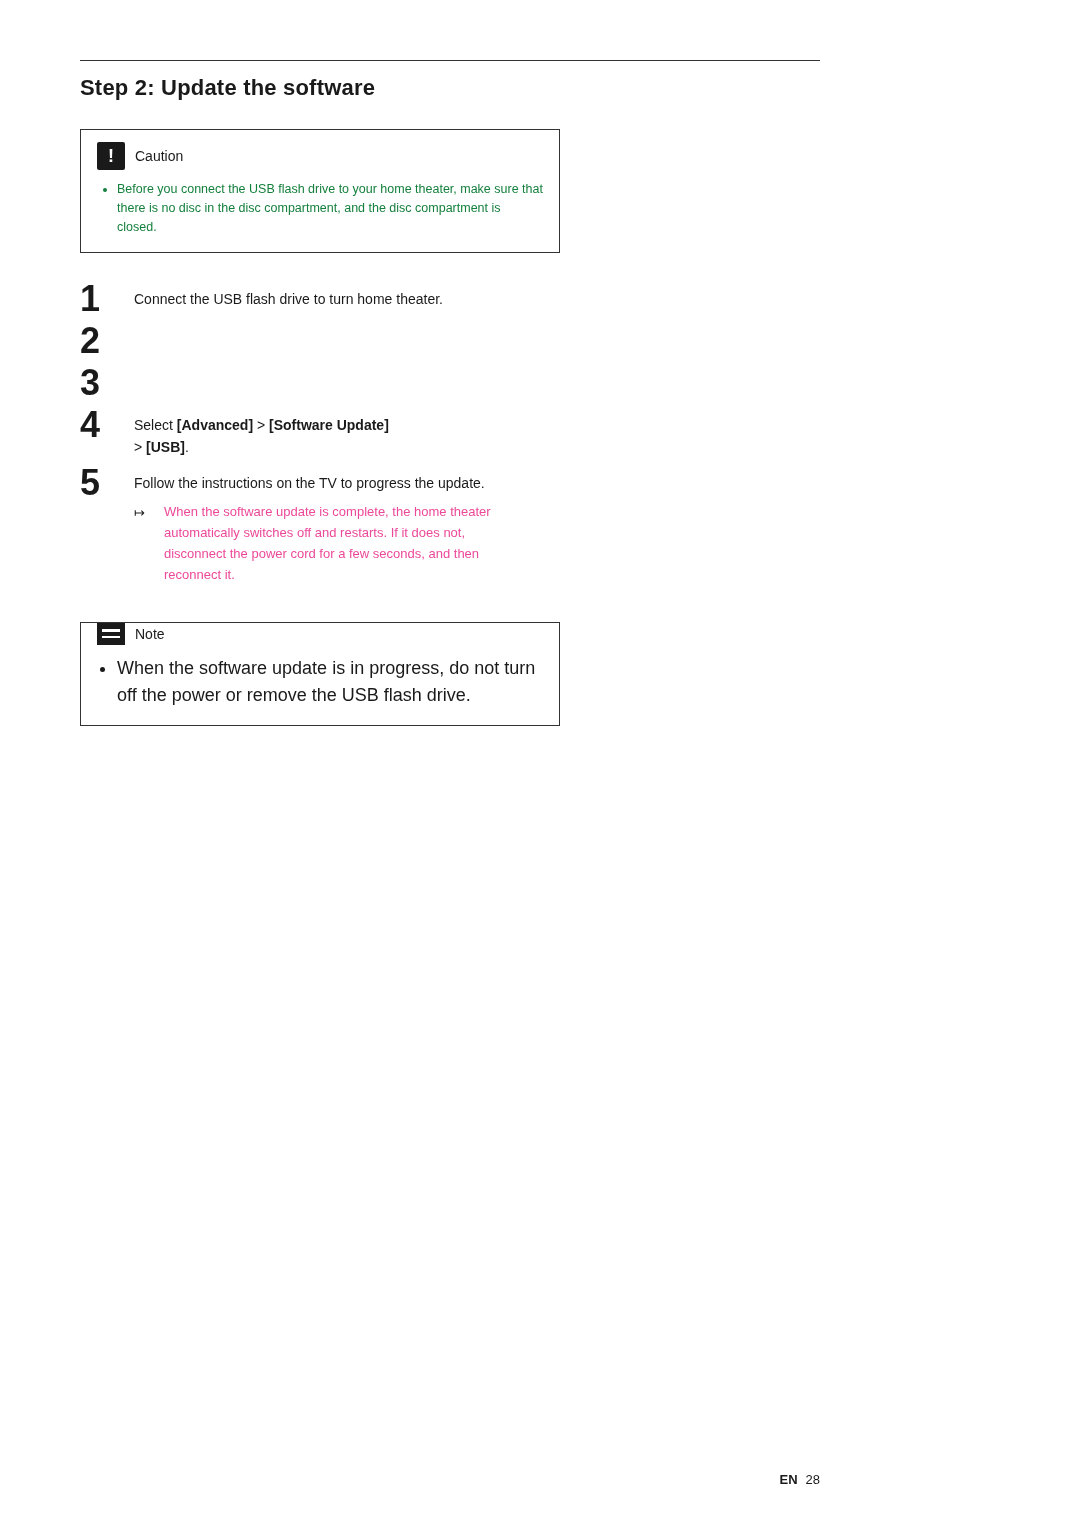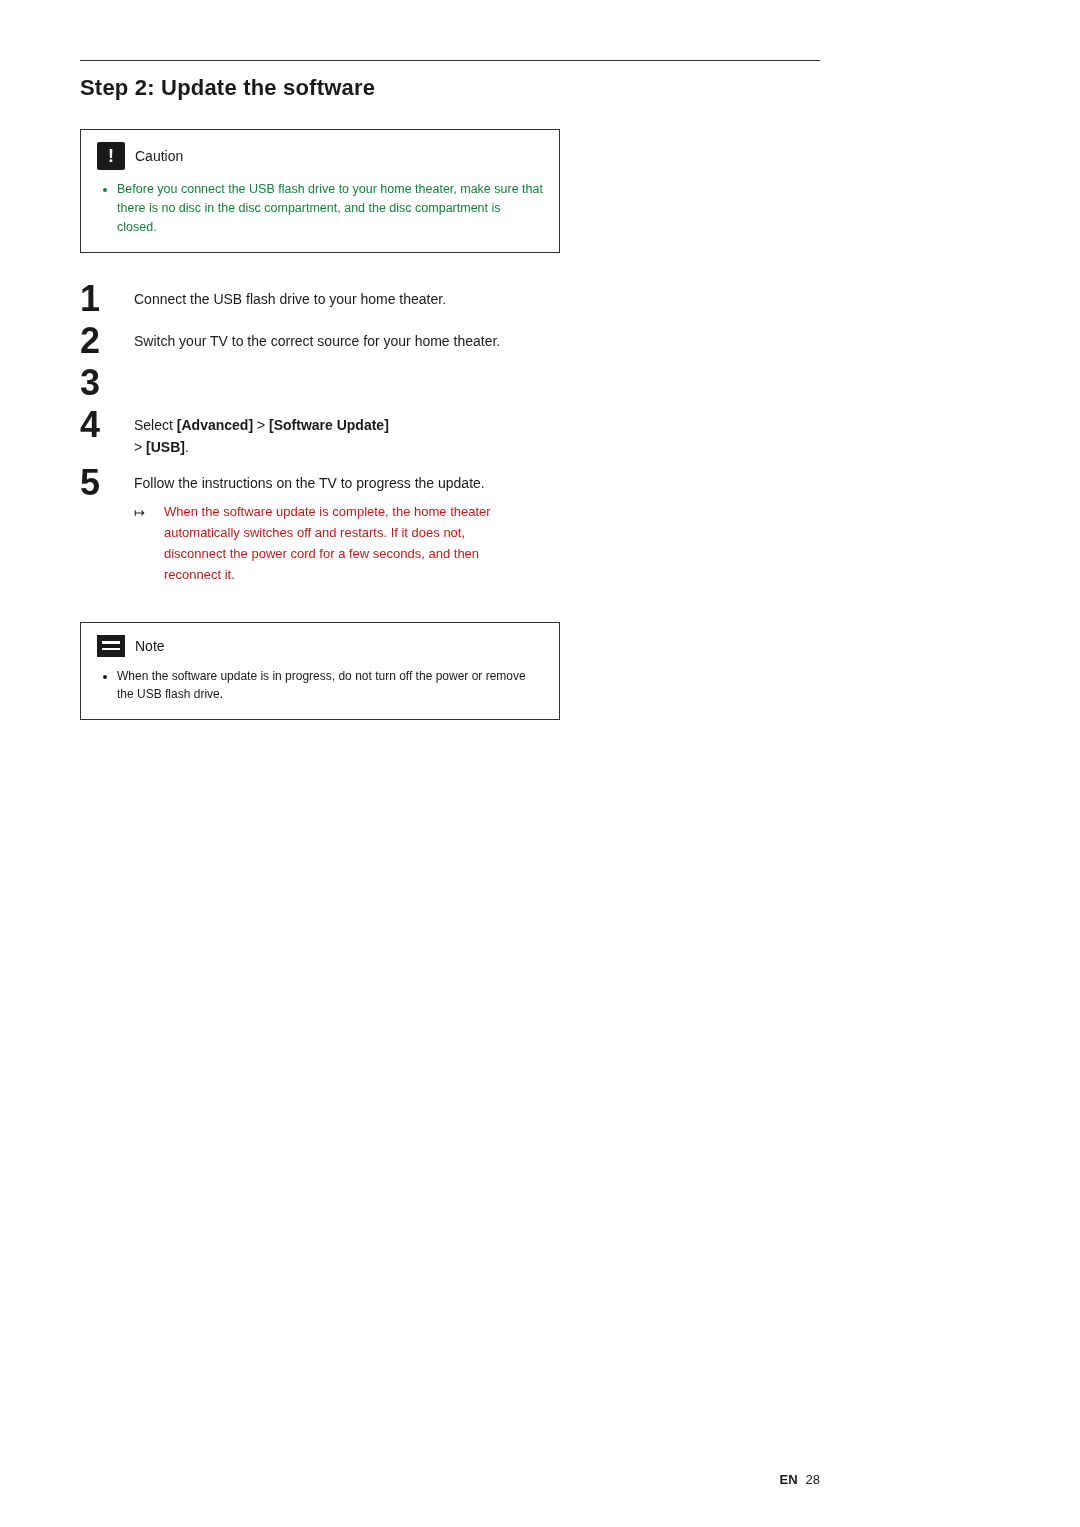--- a/index.html
+++ b/index.html
@@ -240,7 +240,7 @@
 
     <div class="step-item">
       <div class="step-number">1</div>
-      <div class="step-content">Connect the USB flash drive to your home theater.</div>
+      <div class="step-content">Connect the USB flash drive to turn home theater.</div>
     </div>
 
     <div class="step-item">

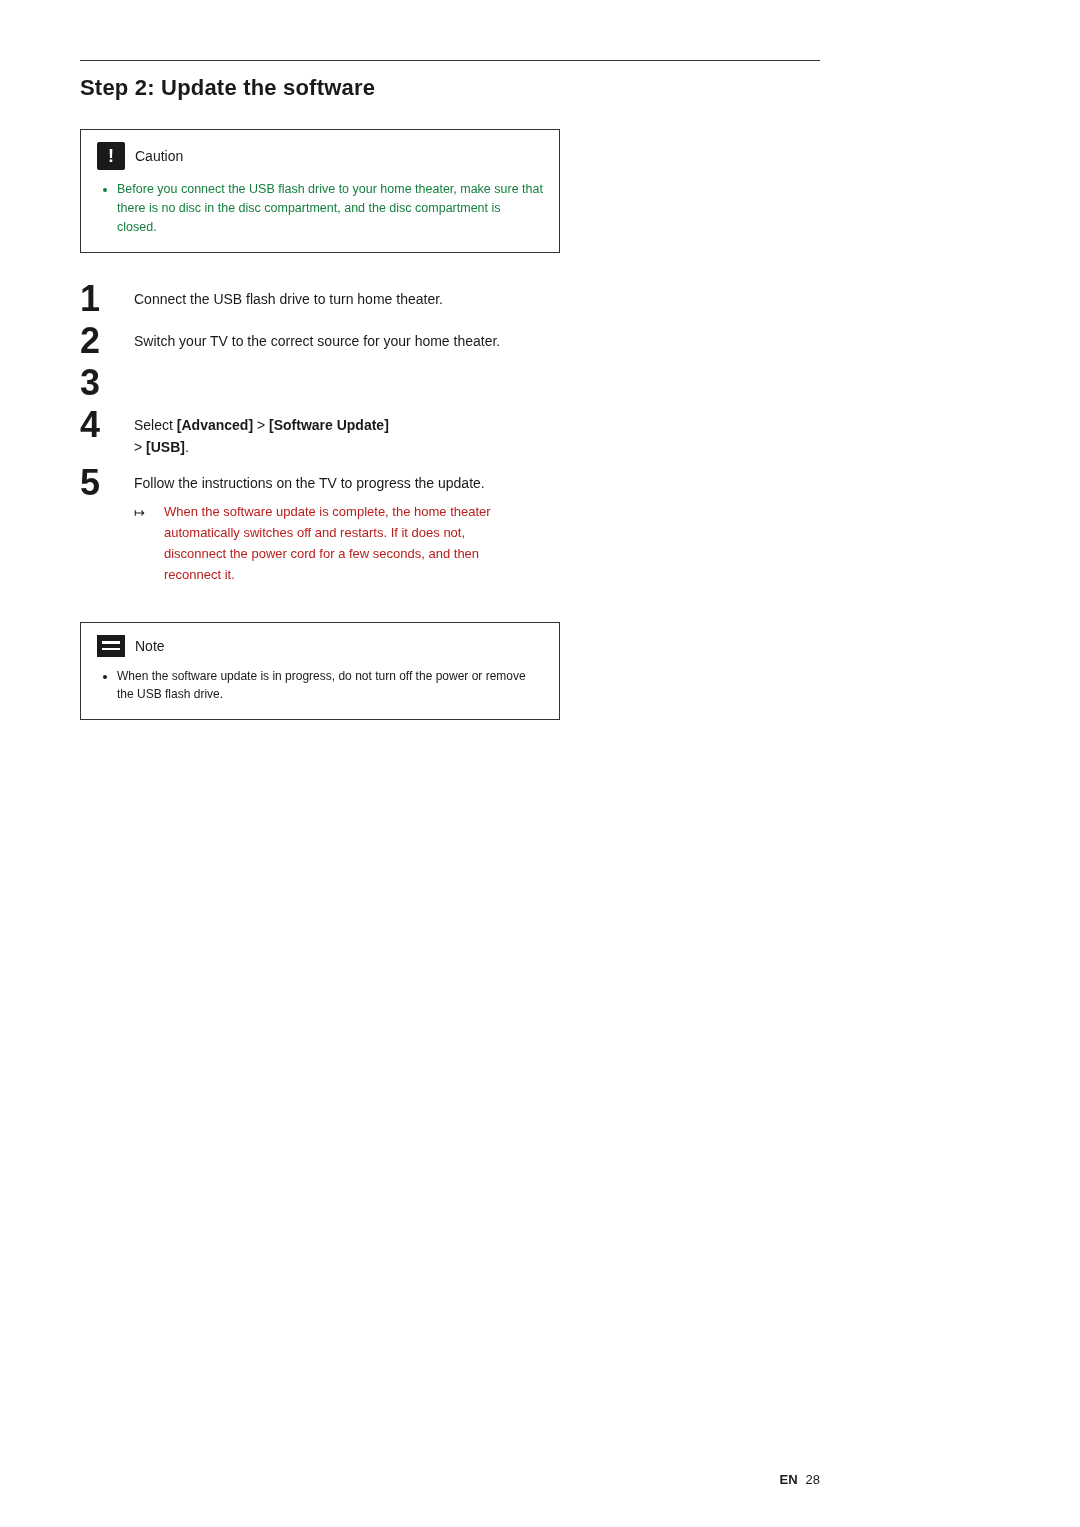--- a/index.html
+++ b/index.html
@@ -245,7 +245,6 @@
 
     <div class="step-item">
       <div class="step-number">2</div>
-      <div class="step-content">Switch your TV to the correct source for your home theater.</div>
     </div>
 
     <div class="step-item">

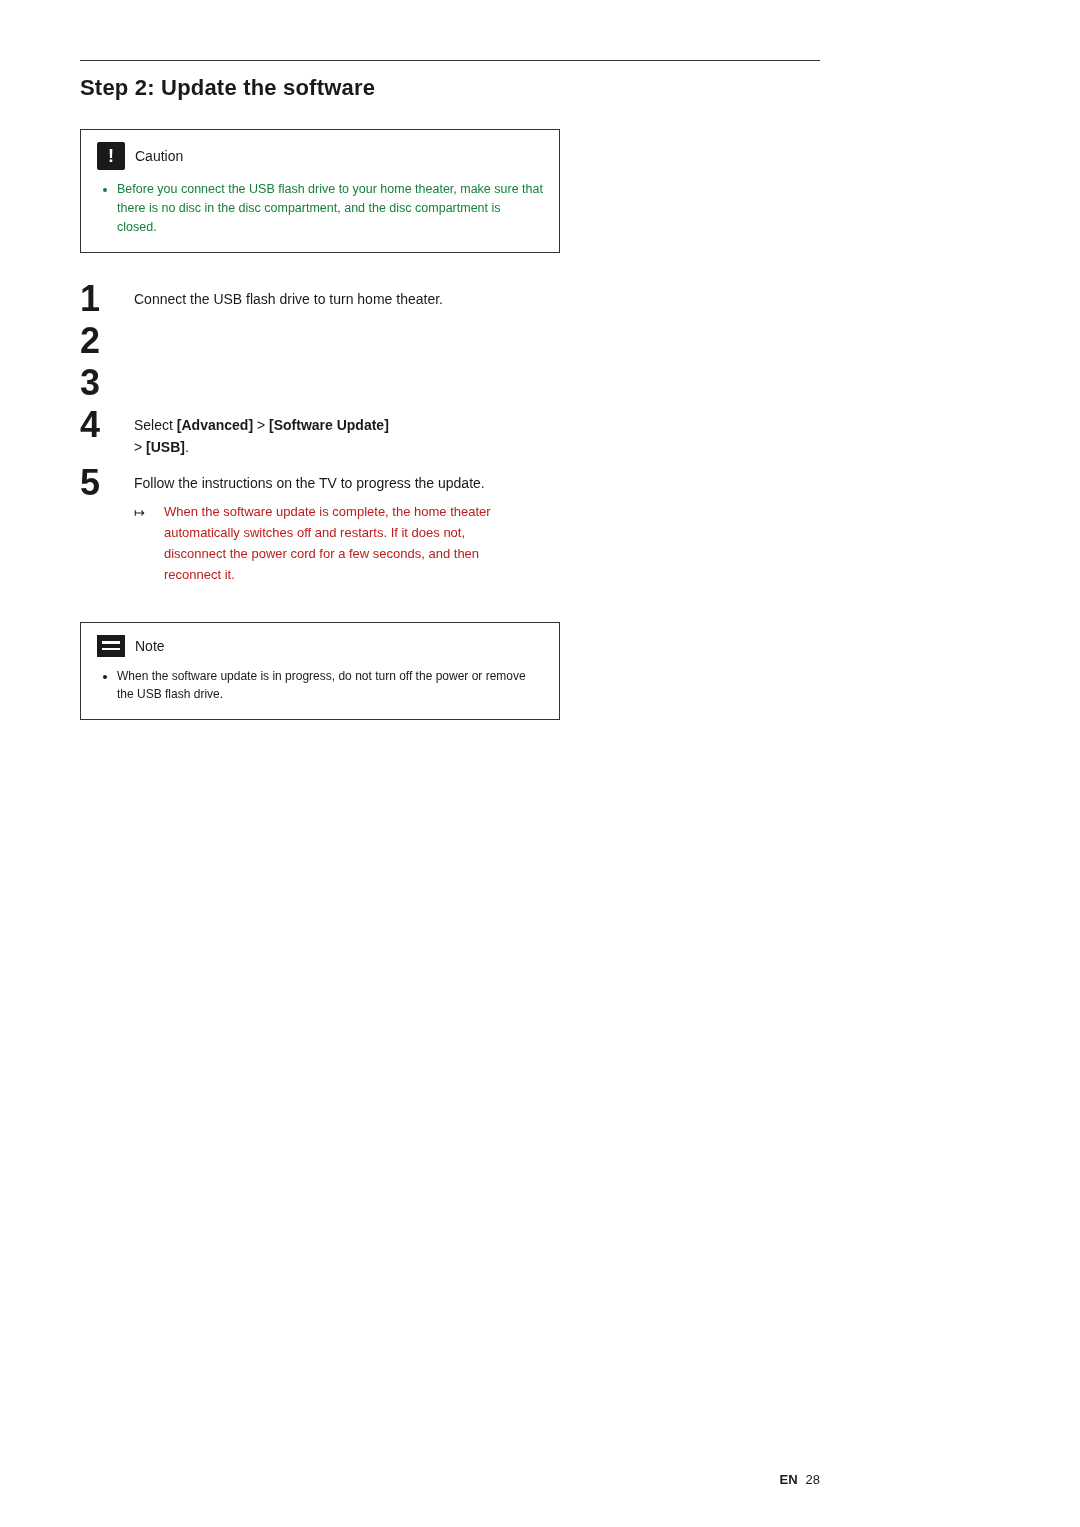--- a/index.html
+++ b/index.html
@@ -135,7 +135,7 @@
     .sub-content {
       font-size: 13px;
       line-height: 1.6;
-      color: #b91c1c;
+      color: #ec4899;
       max-width: 340px;
     }
 

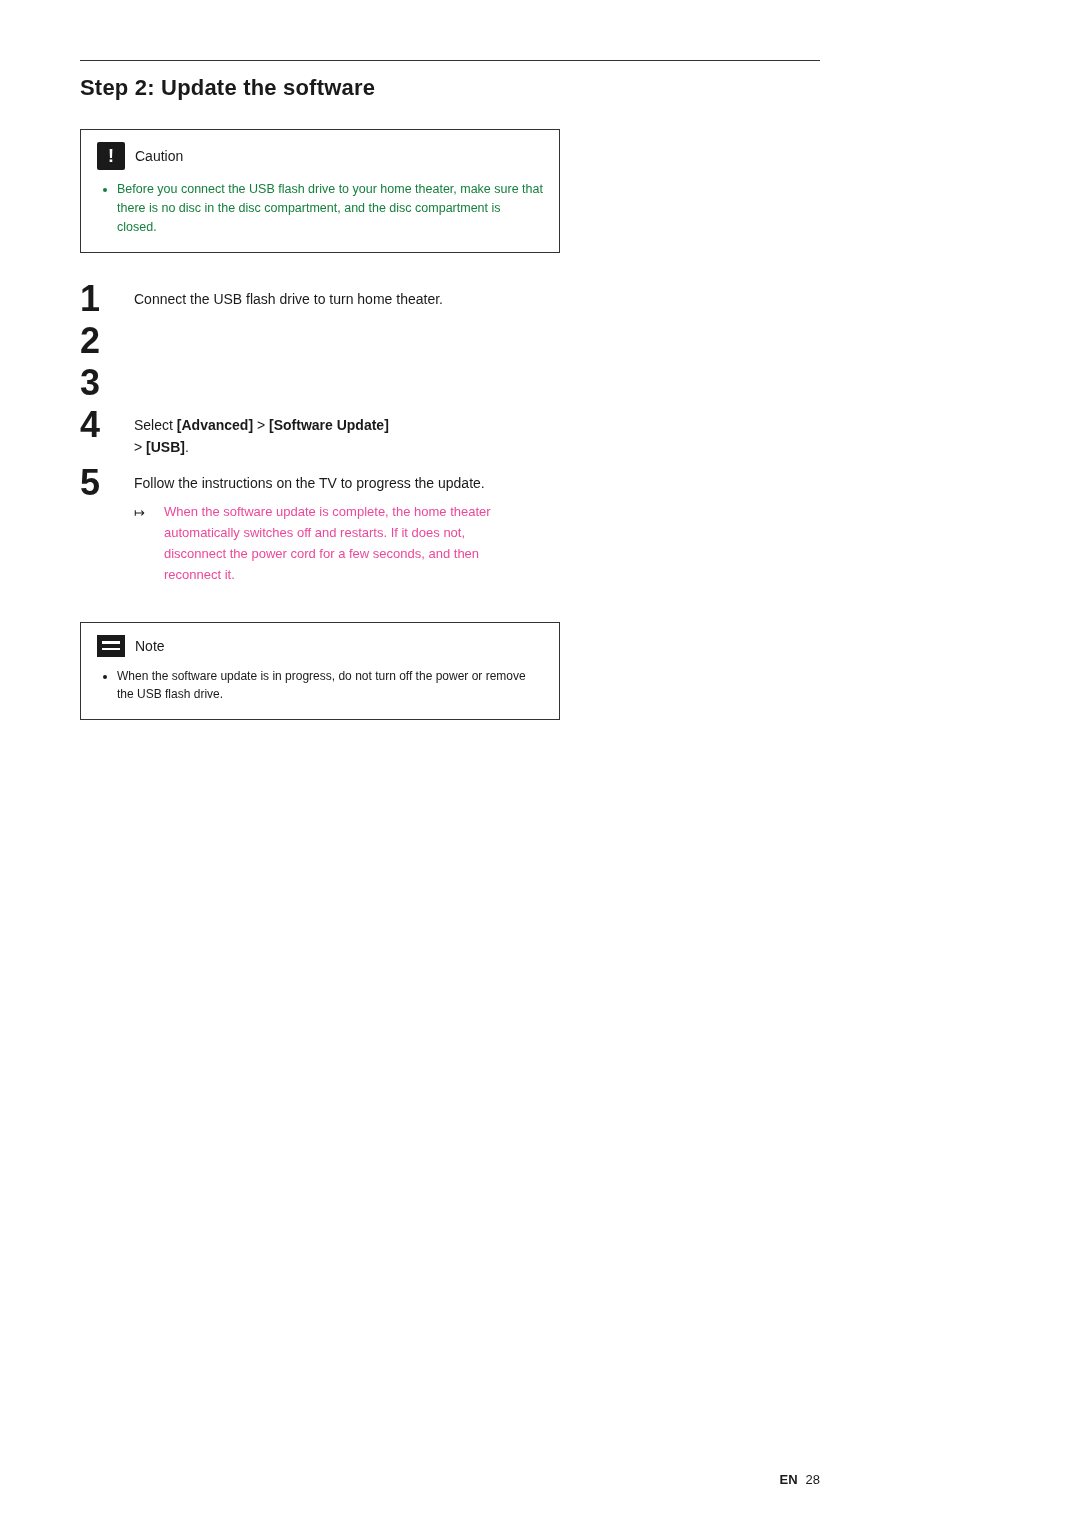--- a/index.html
+++ b/index.html
@@ -142,7 +142,7 @@
     
     .note-box {
       border: 1.5px solid #333;
-      padding: 12px 16px 14px 16px;
+      padding: 0 16px 14px 16px;
       max-width: 480px;
     }
 

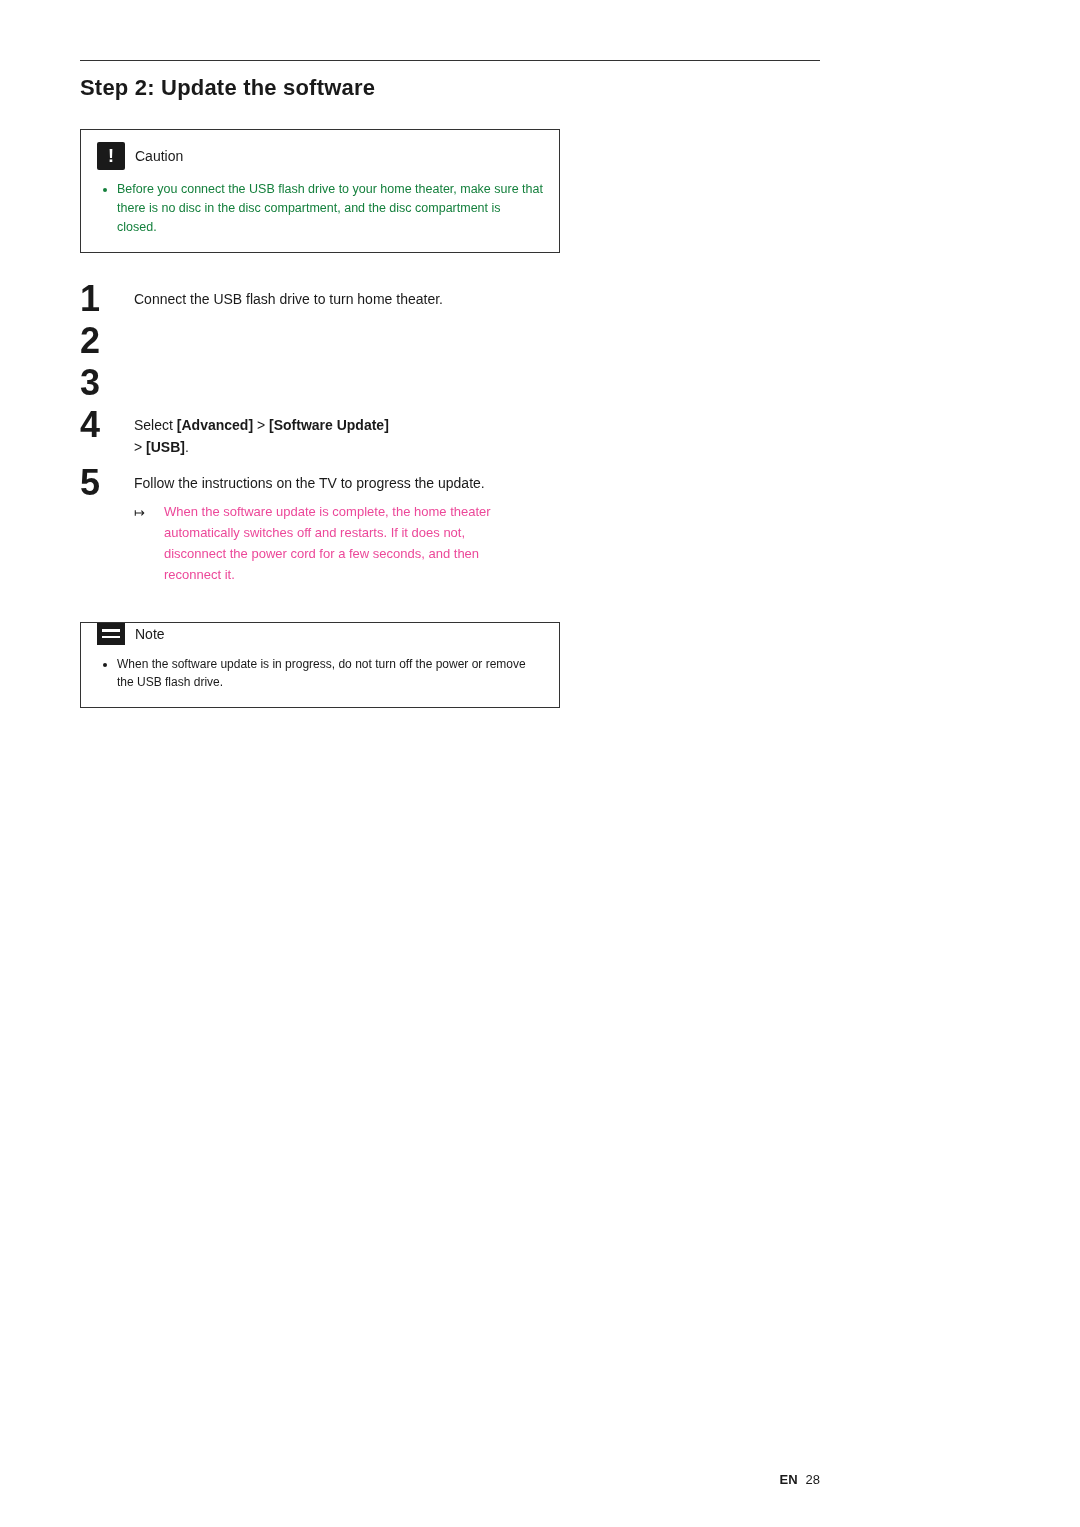--- a/index.html
+++ b/index.html
@@ -180,7 +180,7 @@
     }
 
     .note-content {
-      font-size: 12px;
+      font-size: 18px;
       line-height: 1.5;
       color: #1a1a1a;
       padding-left: 4px;

